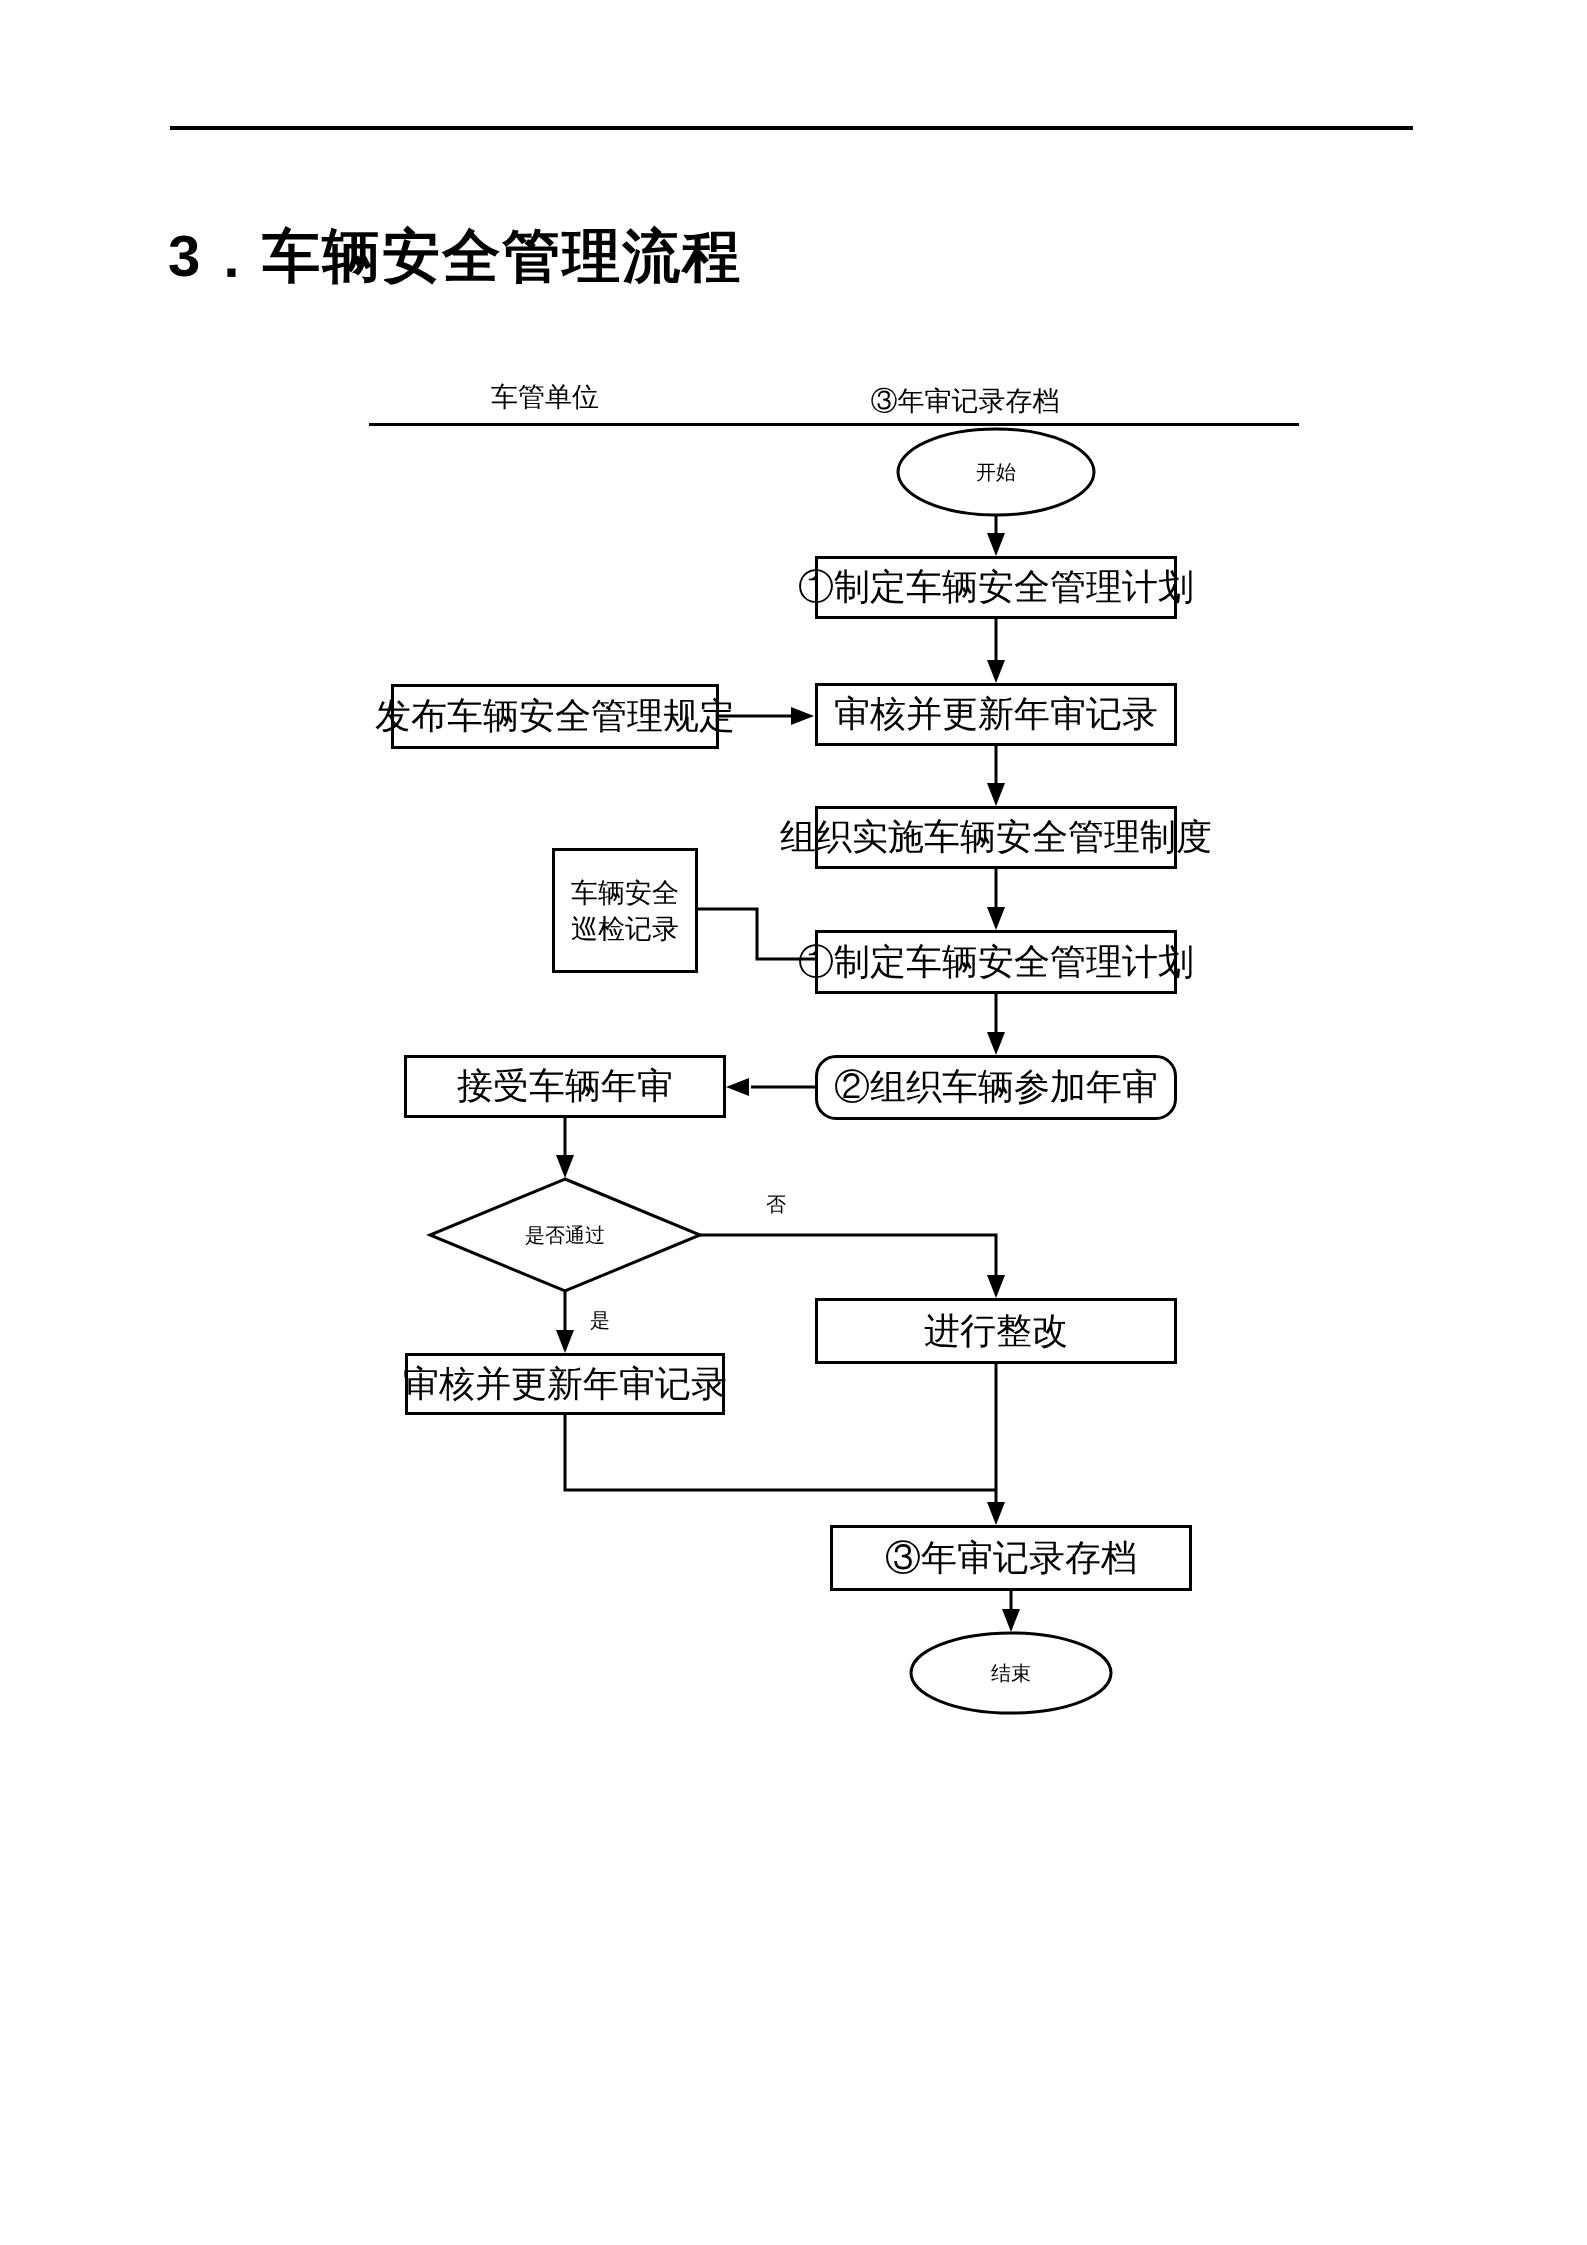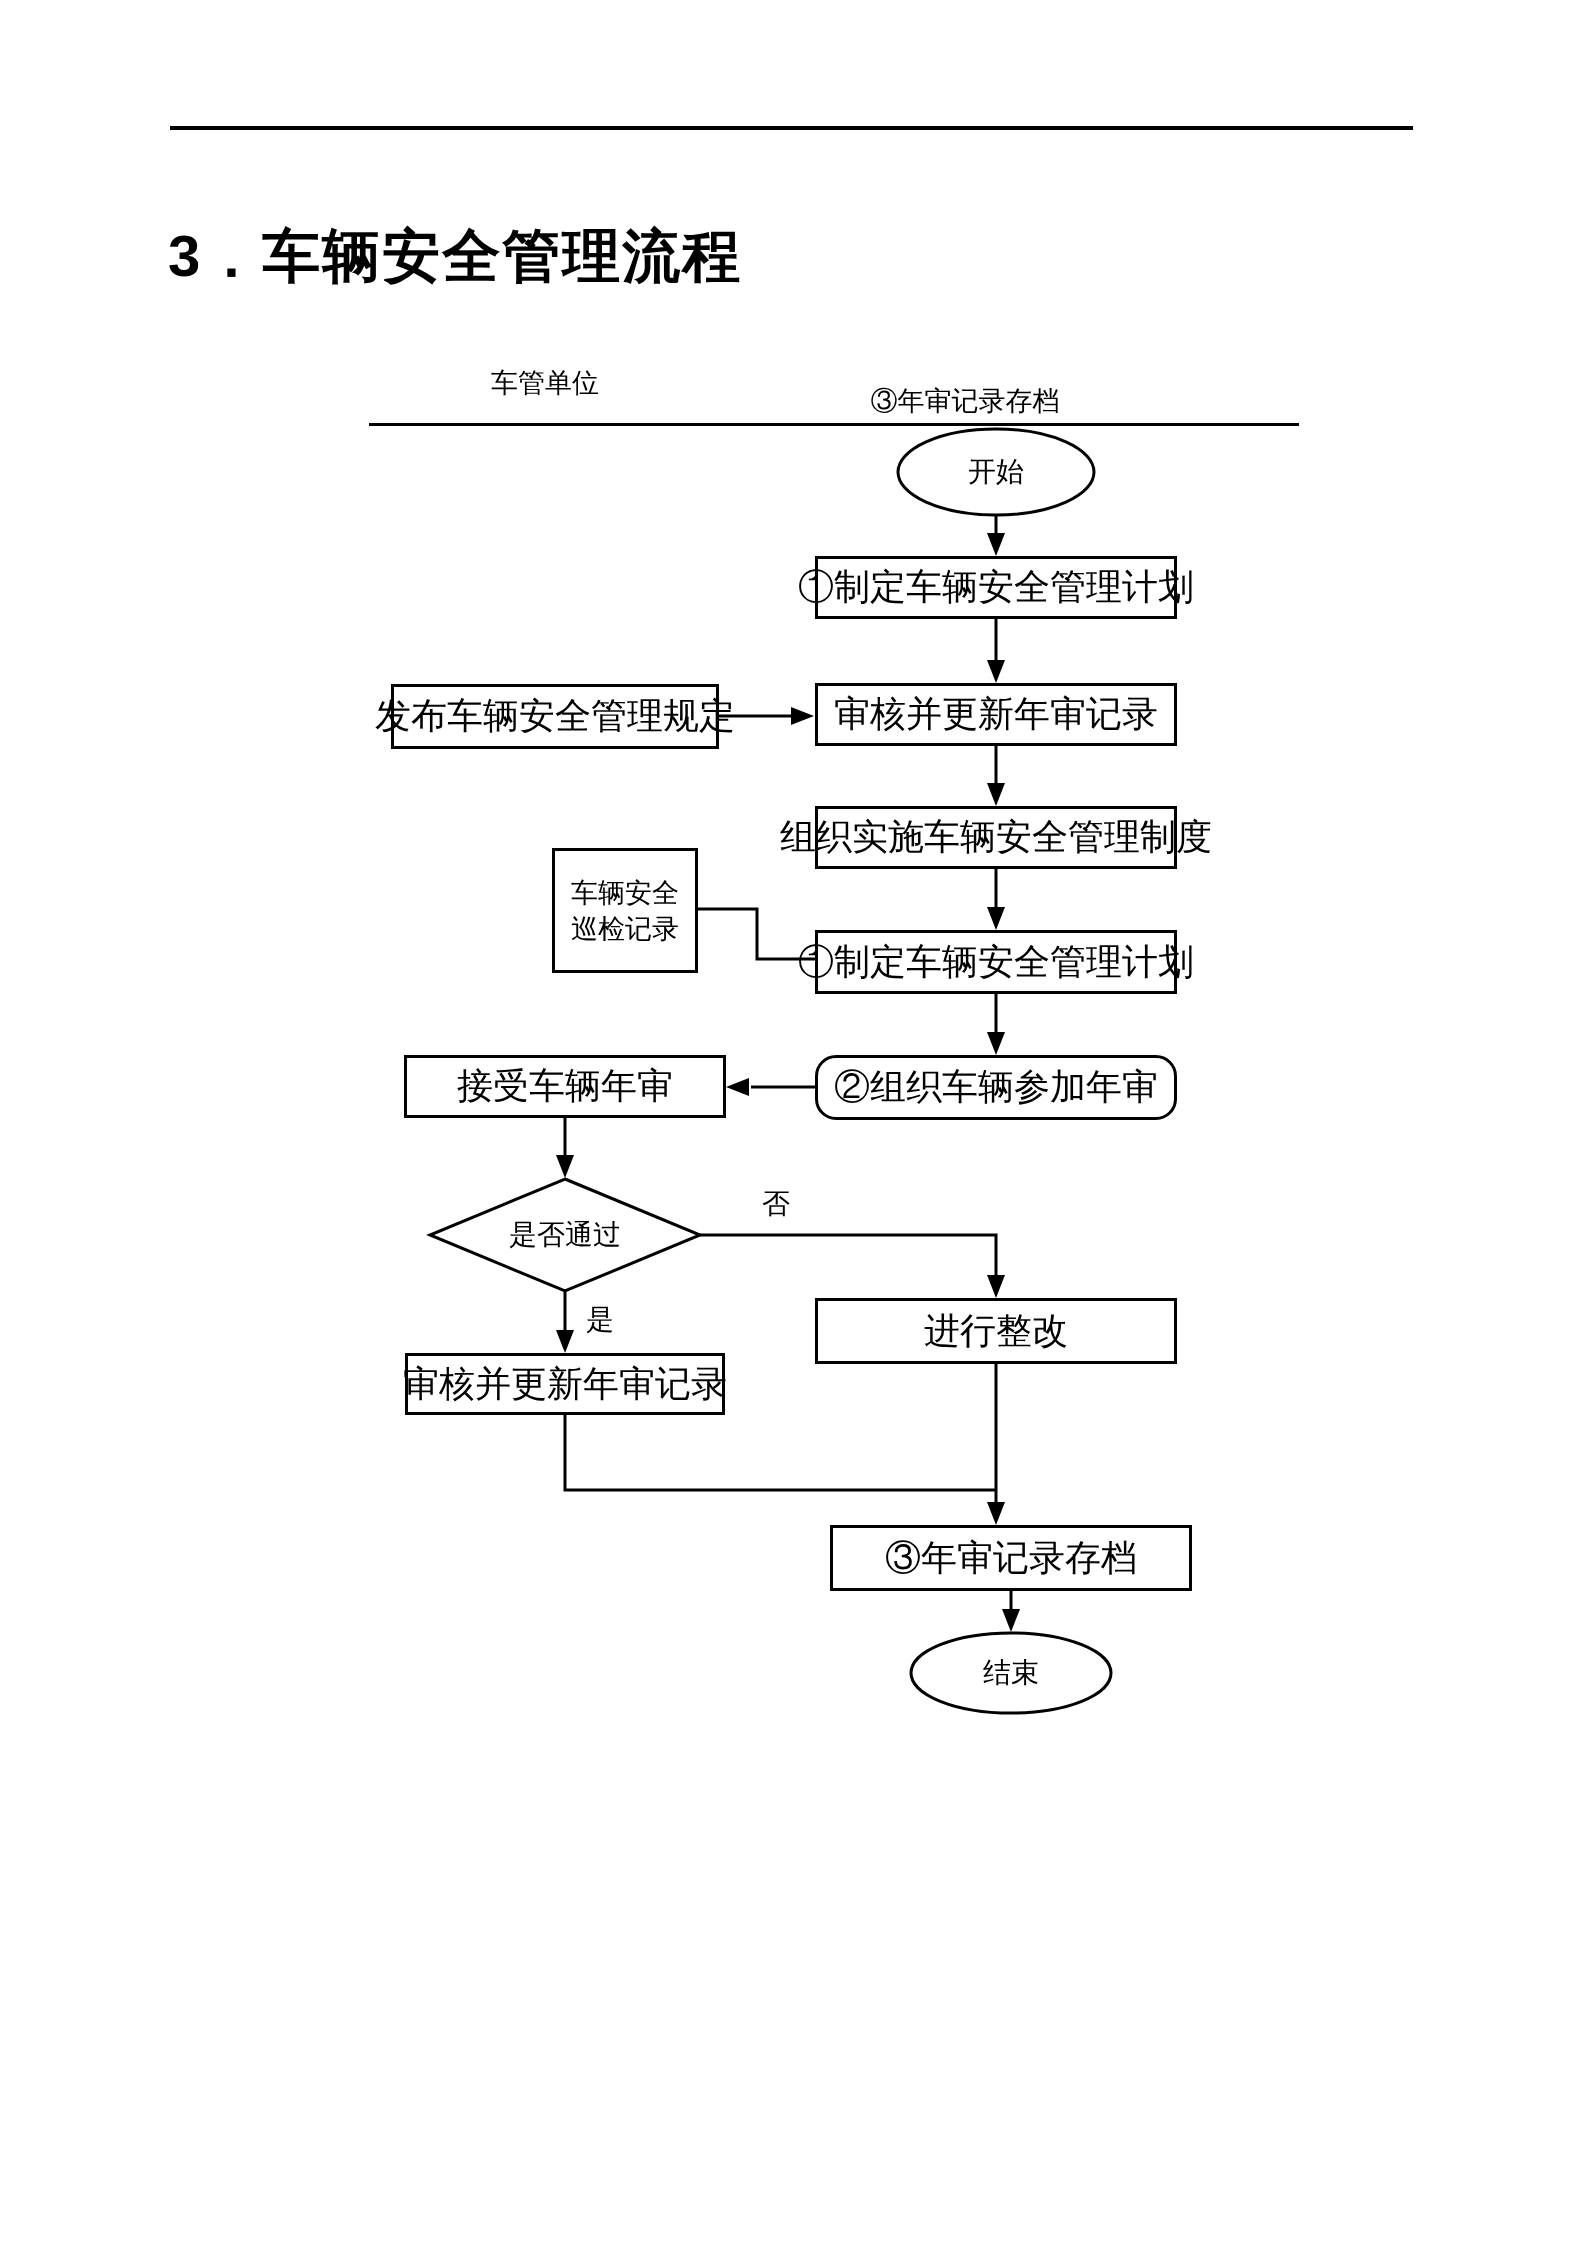--- a/index.html
+++ b/index.html
@@ -42,7 +42,7 @@
     font-size: 27px;
     white-space: nowrap;
   }
-  .hdr-left  { left: 445px; top: 366px; width: 200px; height: 34px; }
+  .hdr-left  { left: 445px; top: 380px; width: 200px; height: 34px; }
   .hdr-right { left: 815px; top: 384px; width: 300px; height: 34px; }
   .chart-rule {
     position: absolute;

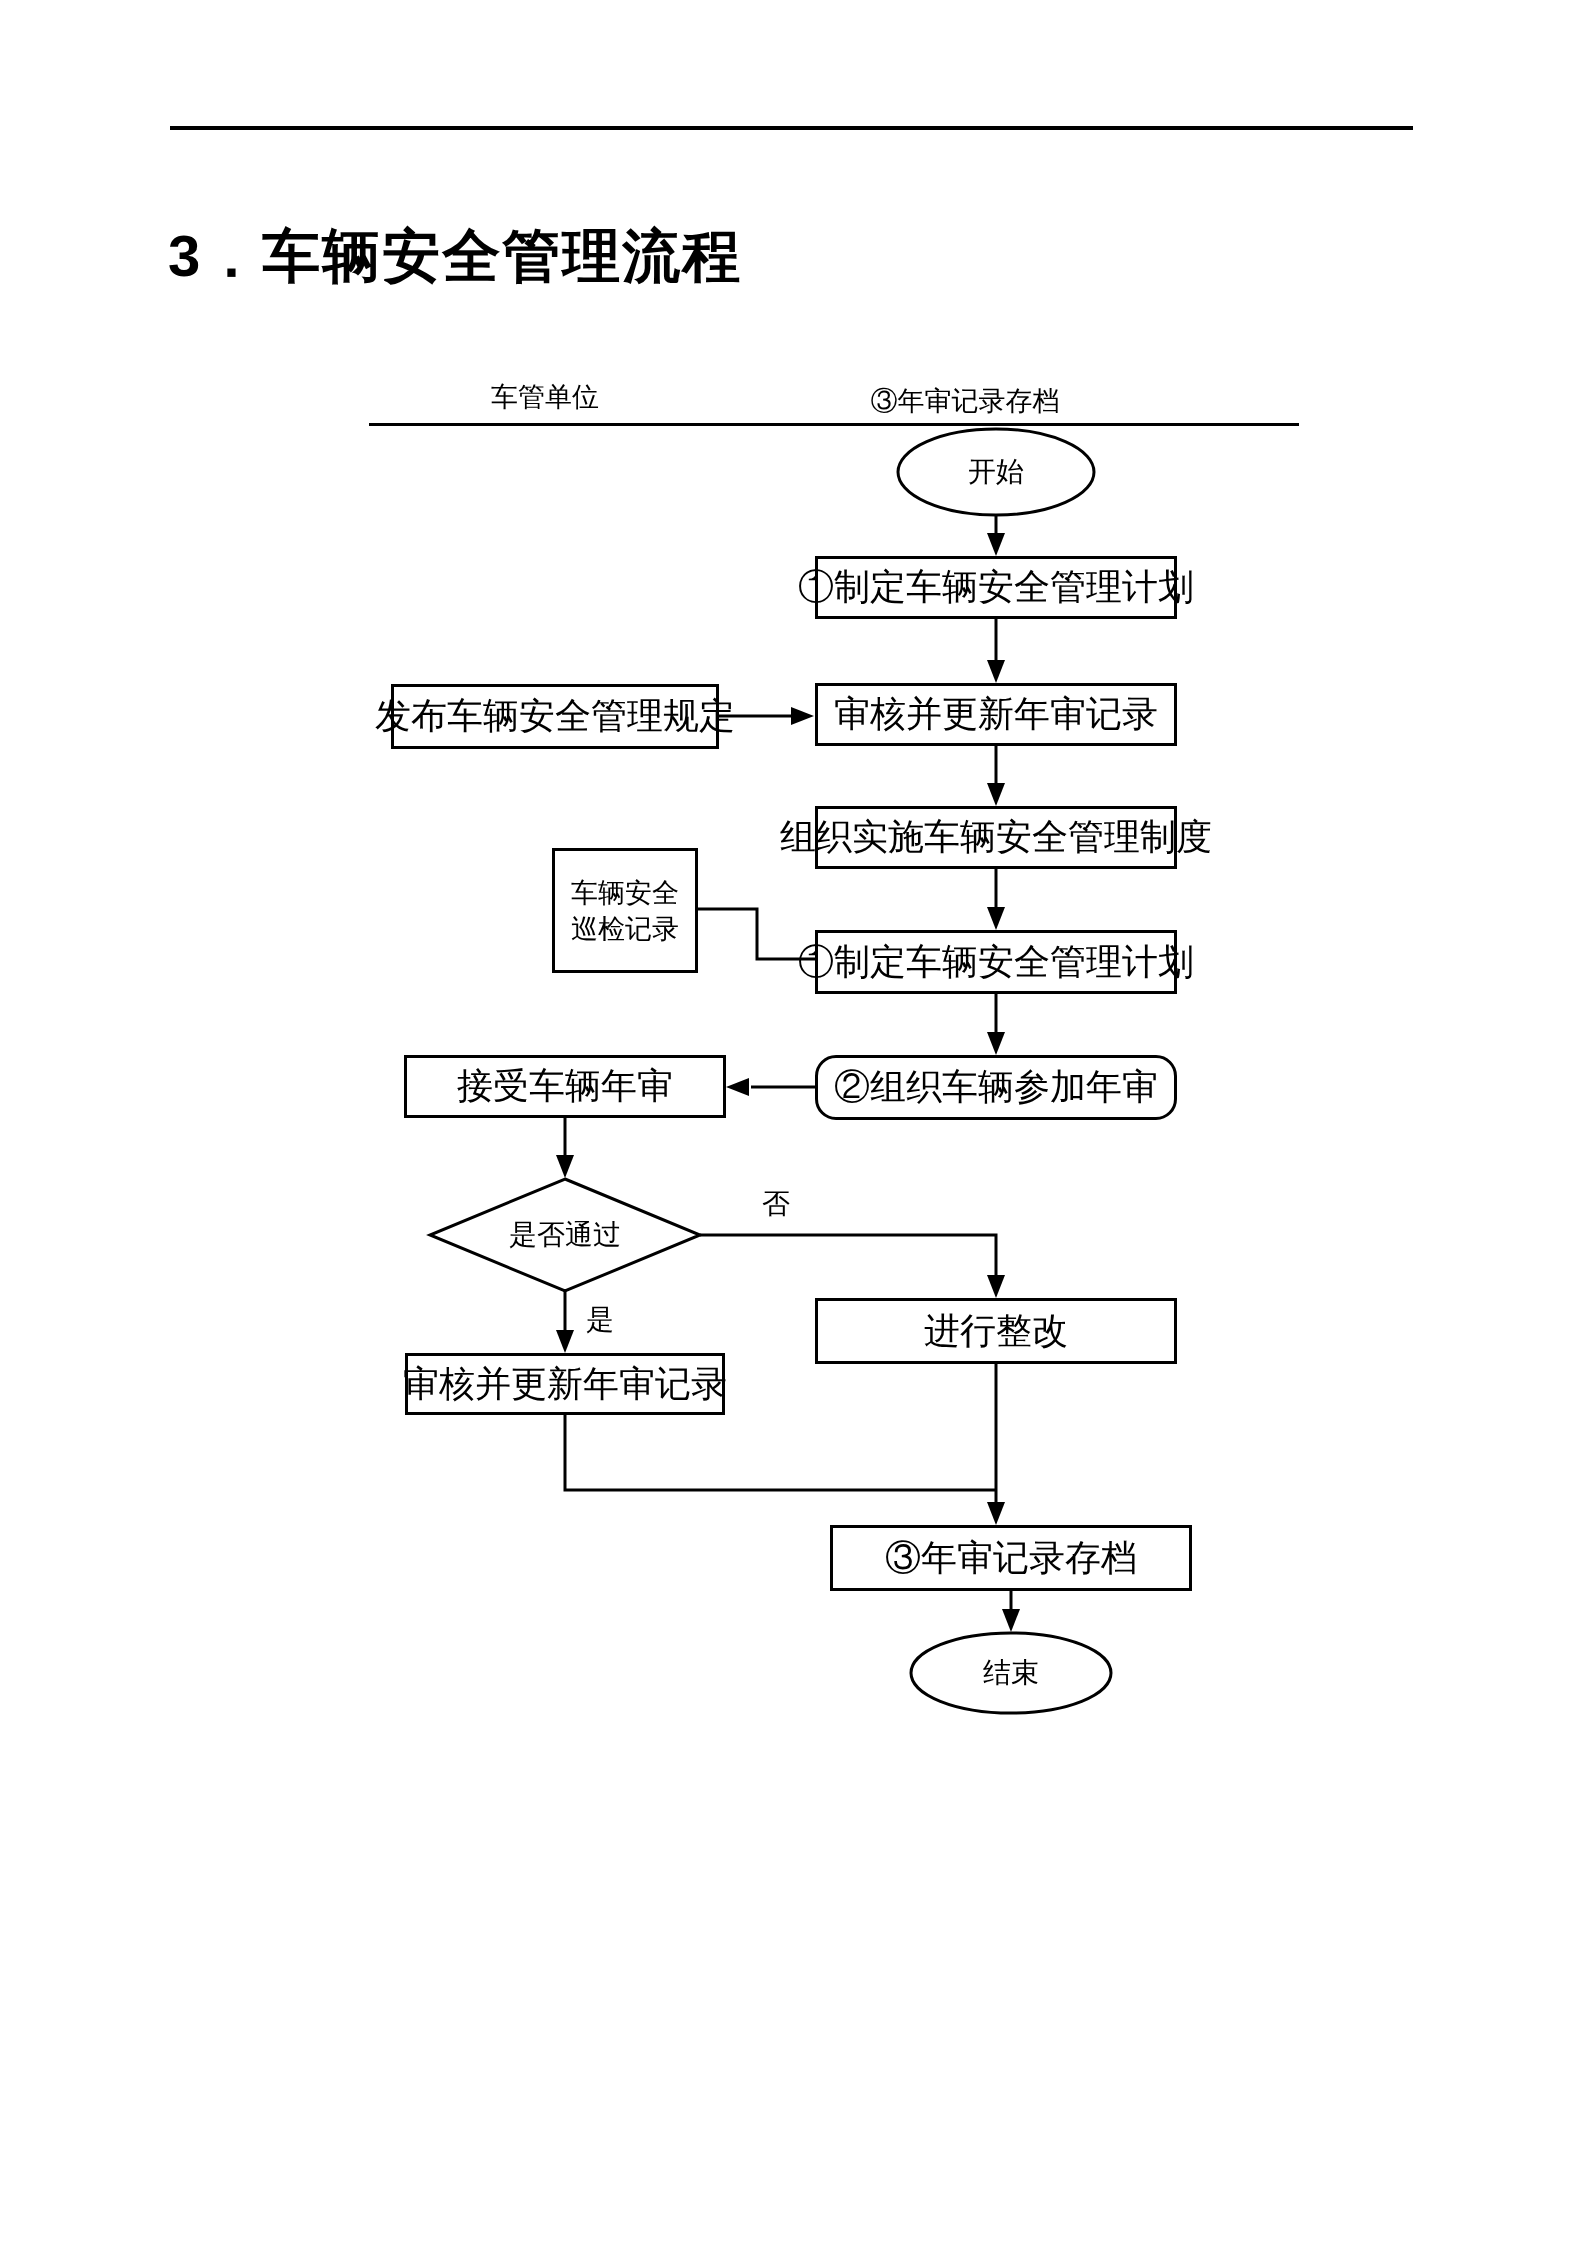--- a/index.html
+++ b/index.html
@@ -72,7 +72,7 @@
     display: flex;
     align-items: center;
     justify-content: center;
-    font-size: 28px;
+    font-size: 20px;
     text-align: left;
     white-space: nowrap;
   }

